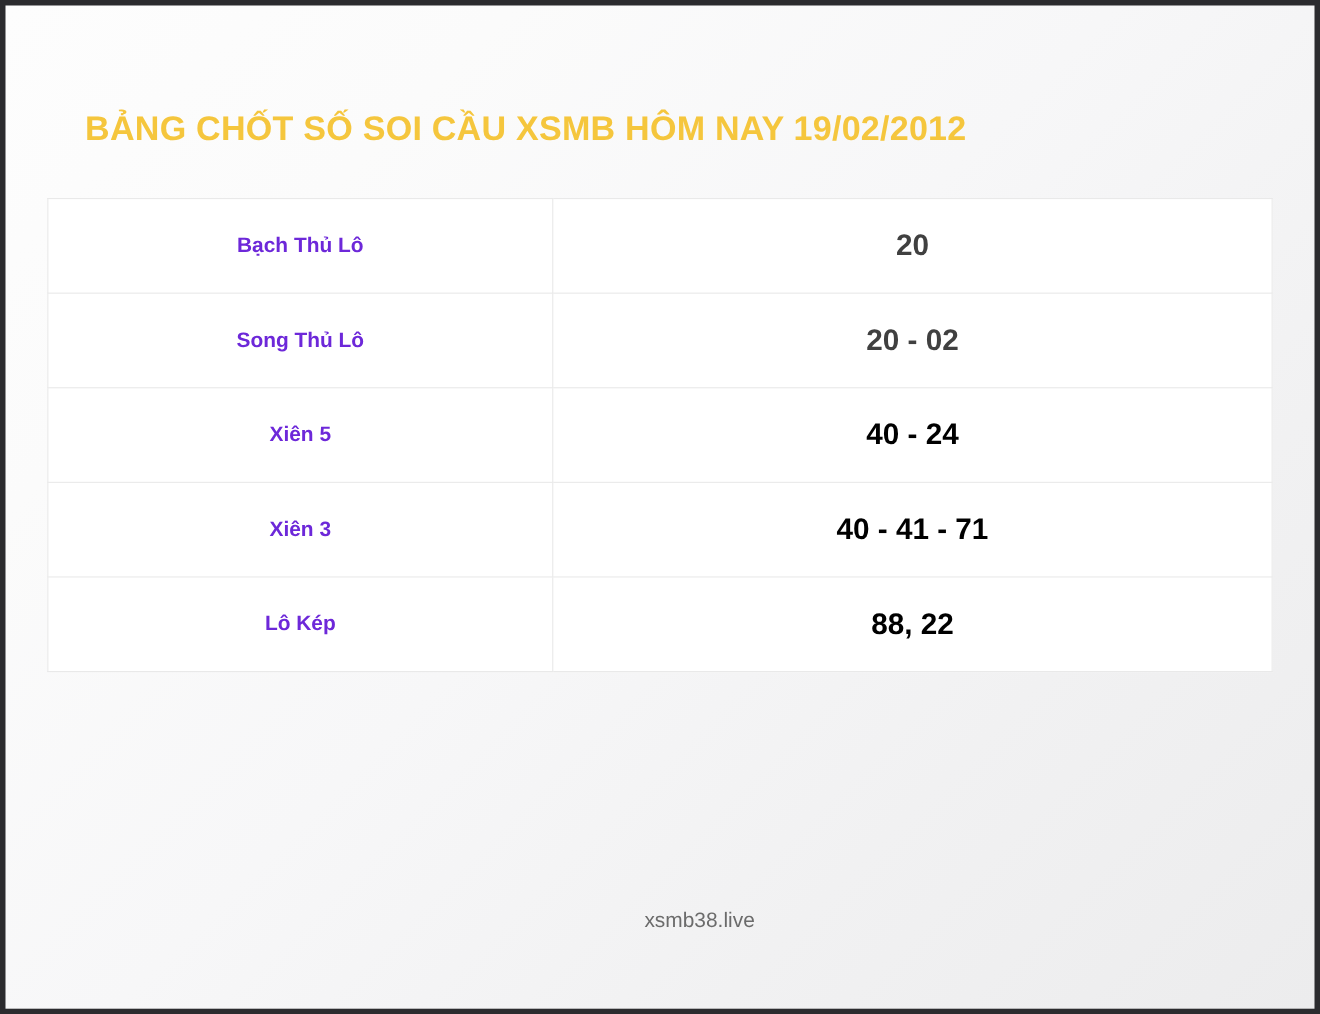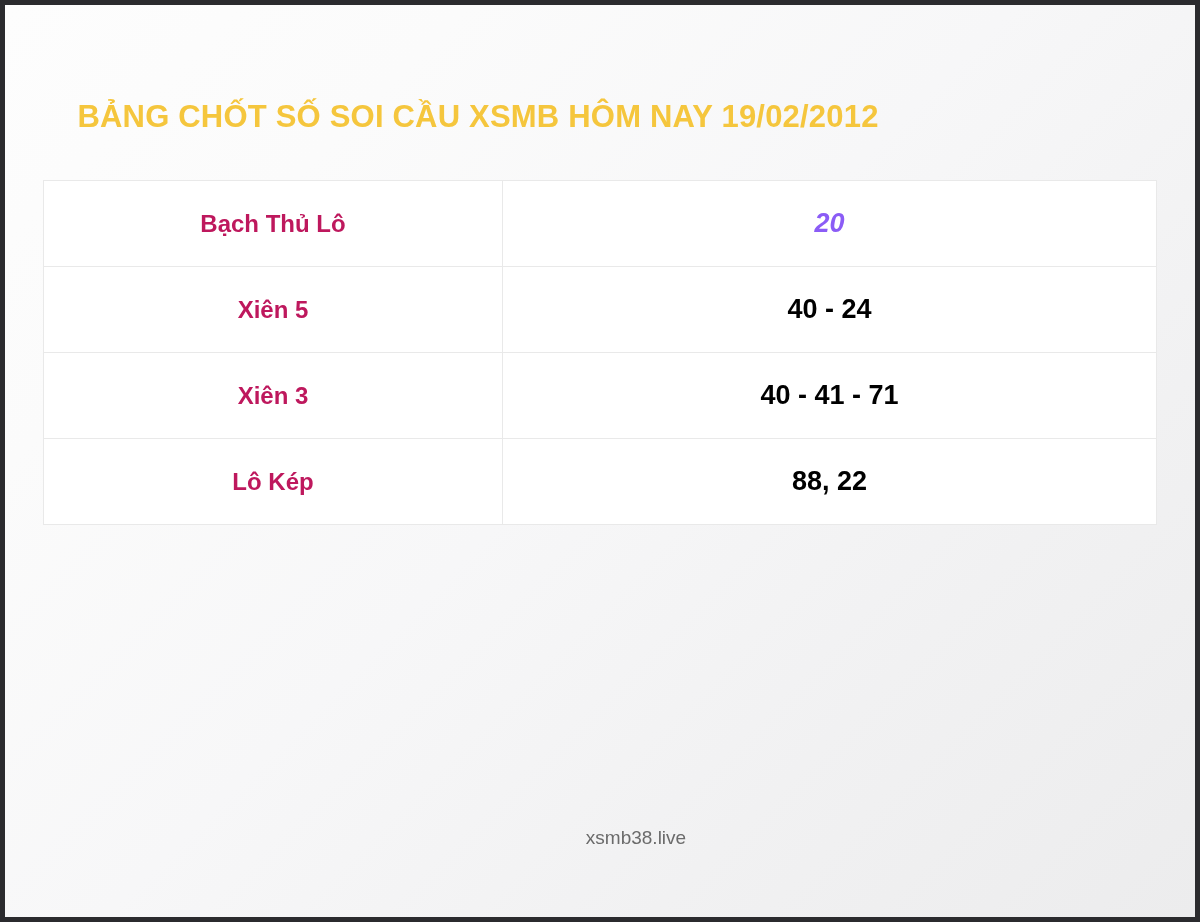--- a/index.html
+++ b/index.html
@@ -69,8 +69,8 @@
 
   td.label-cell {
     width: 446px;
-    color: #be185d;
-    font-size: 24px;
+    color: #6d28d9;
+    font-size: 19px;
     font-weight: bold;
   }
 

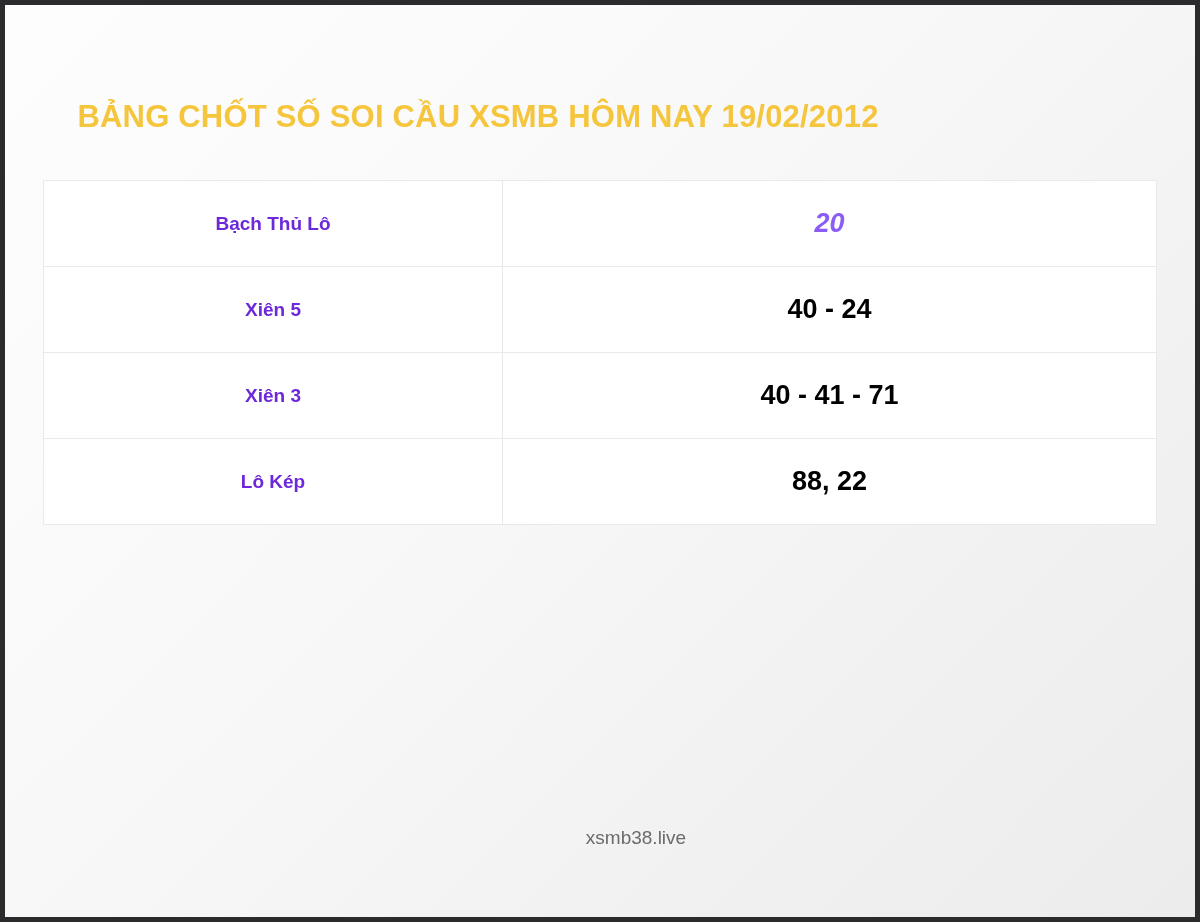--- a/index.html
+++ b/index.html
@@ -81,8 +81,7 @@
   }
 
   td.value-cell.highlight {
-    color: #8b5cf6;
-    font-style: italic;
+    color: #404040;
   }
 
   #site-credit {

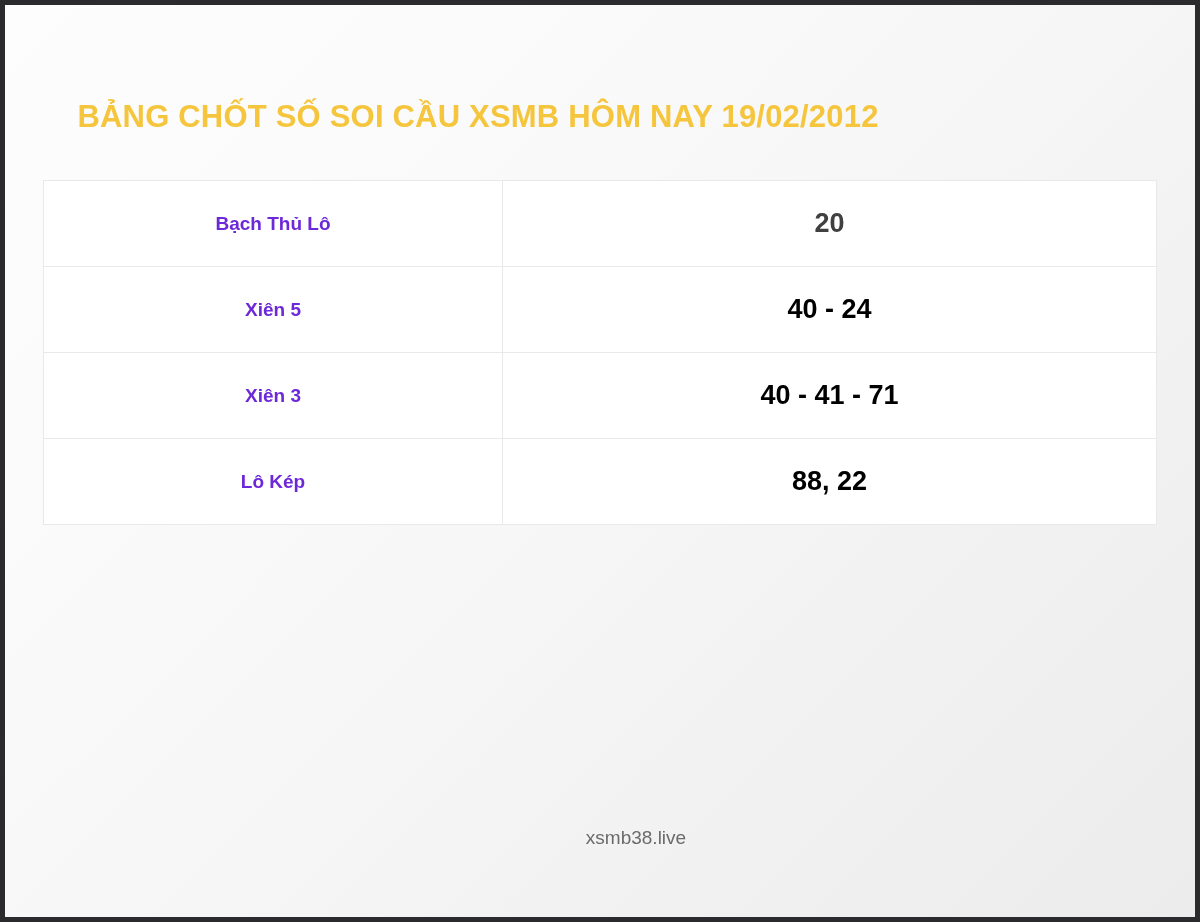--- a/index.html
+++ b/index.html
@@ -110,6 +110,10 @@
           <td class="value-cell highlight">20</td>
         </tr>
         <tr>
+          <td class="label-cell">Song Thủ Lô</td>
+          <td class="value-cell highlight">20 - 02</td>
+        </tr>
+        <tr>
           <td class="label-cell">Xiên 5</td>
           <td class="value-cell">40 - 24</td>
         </tr>

